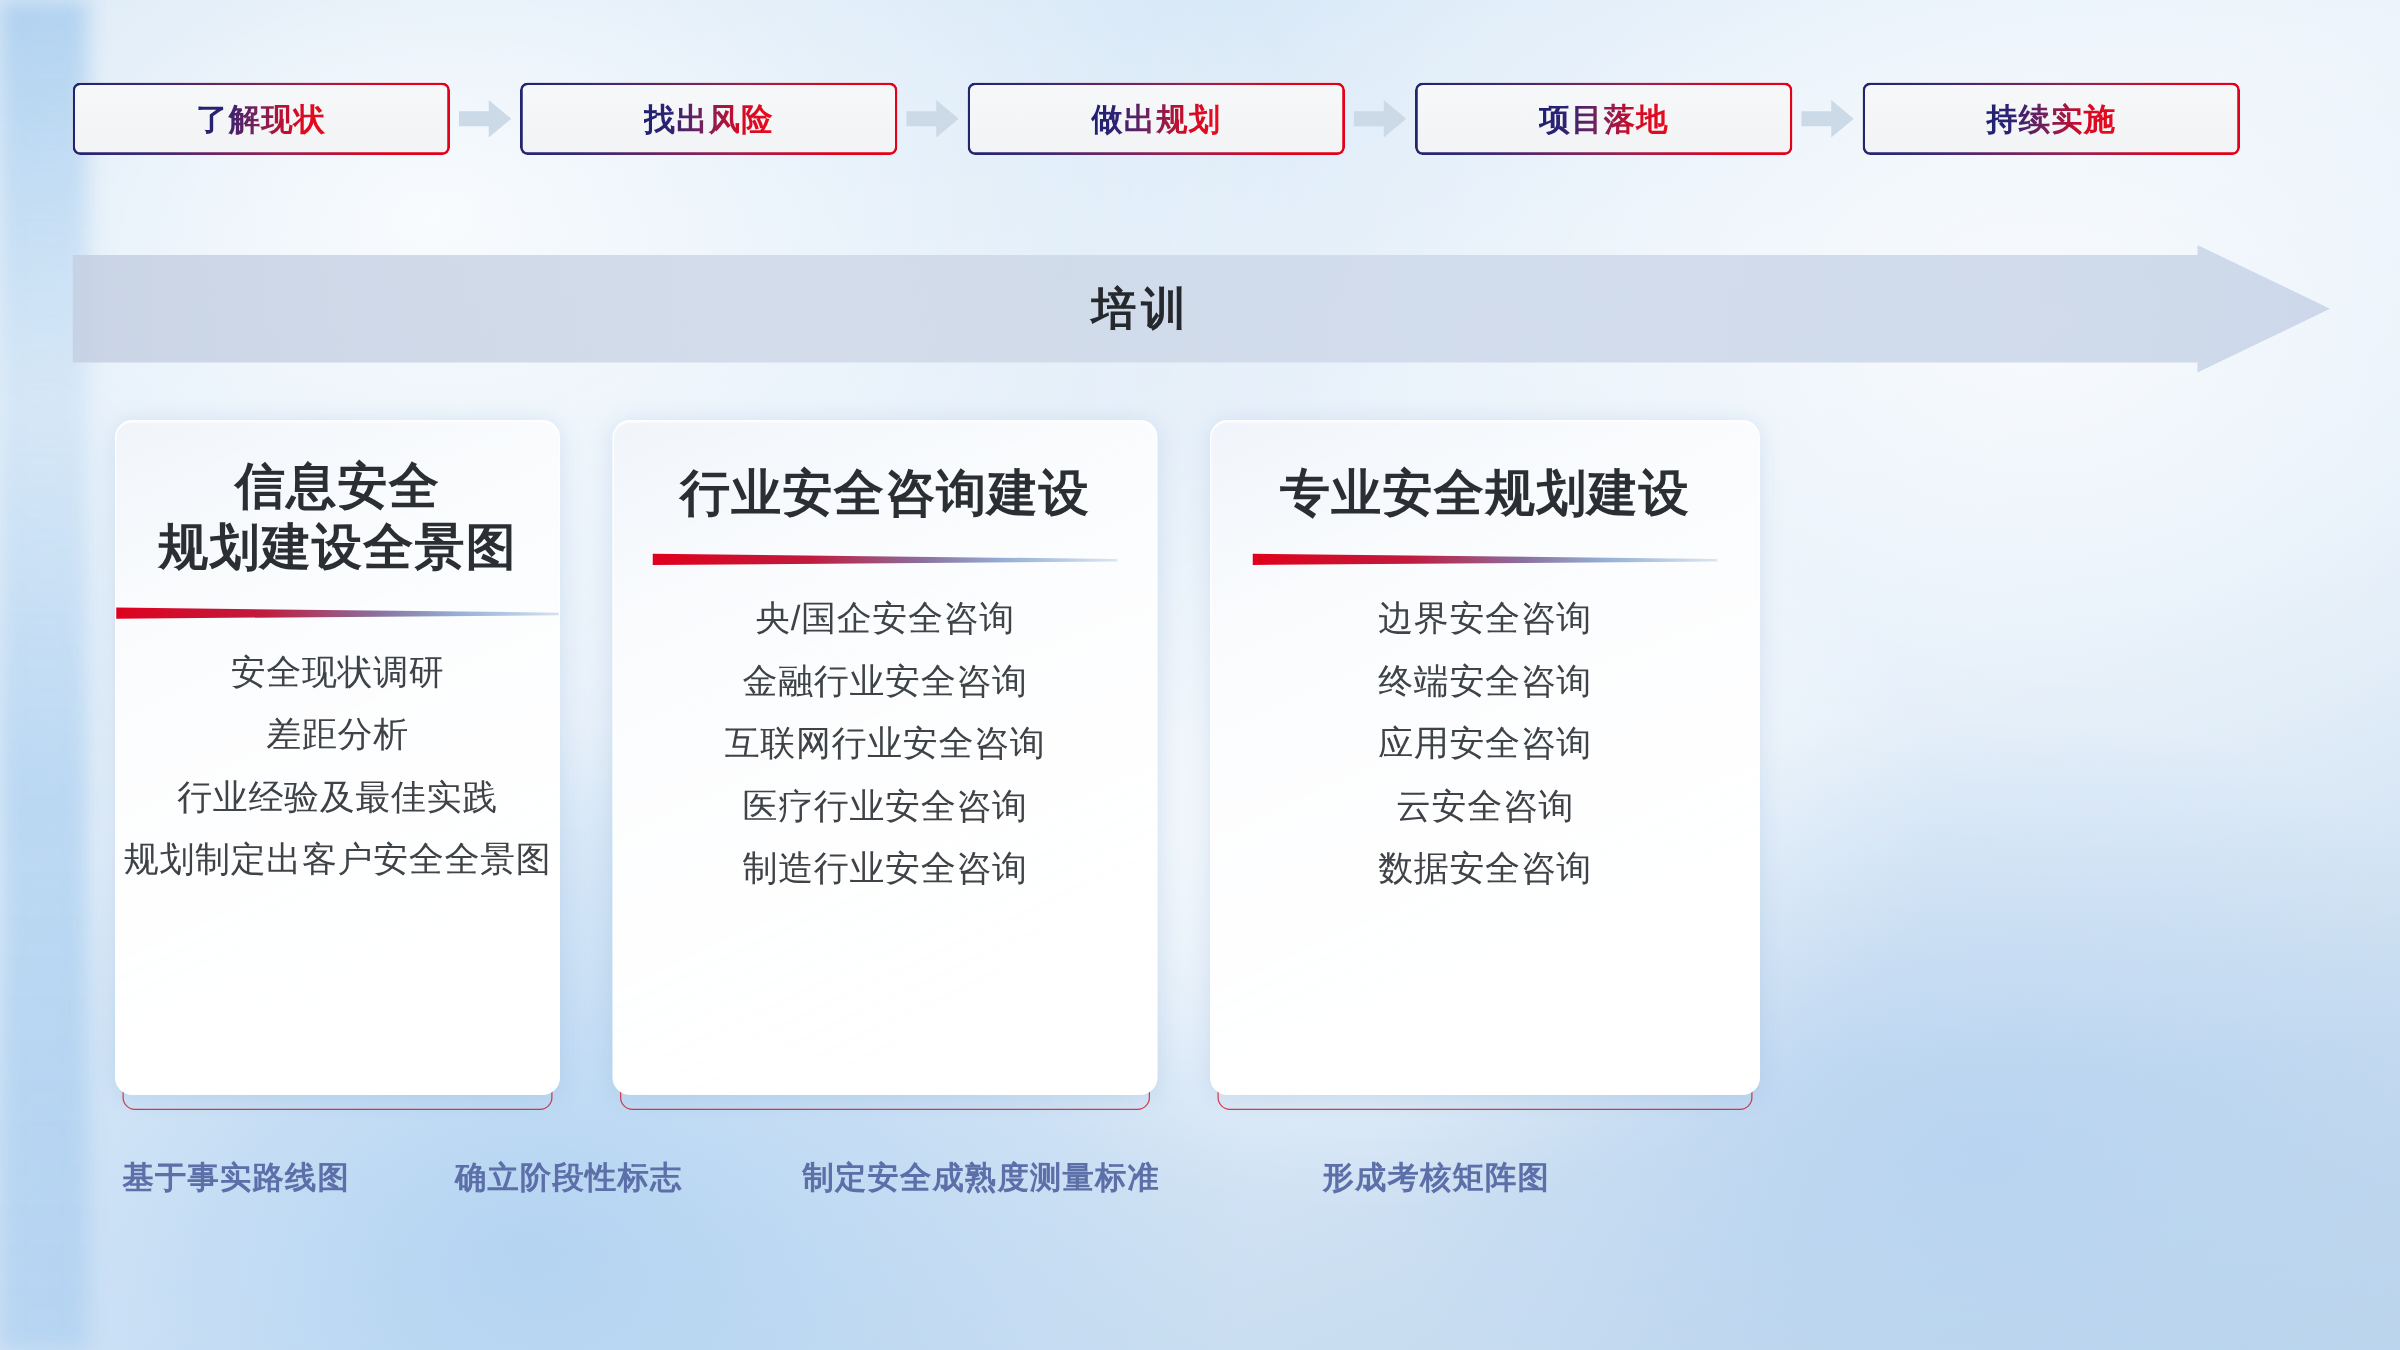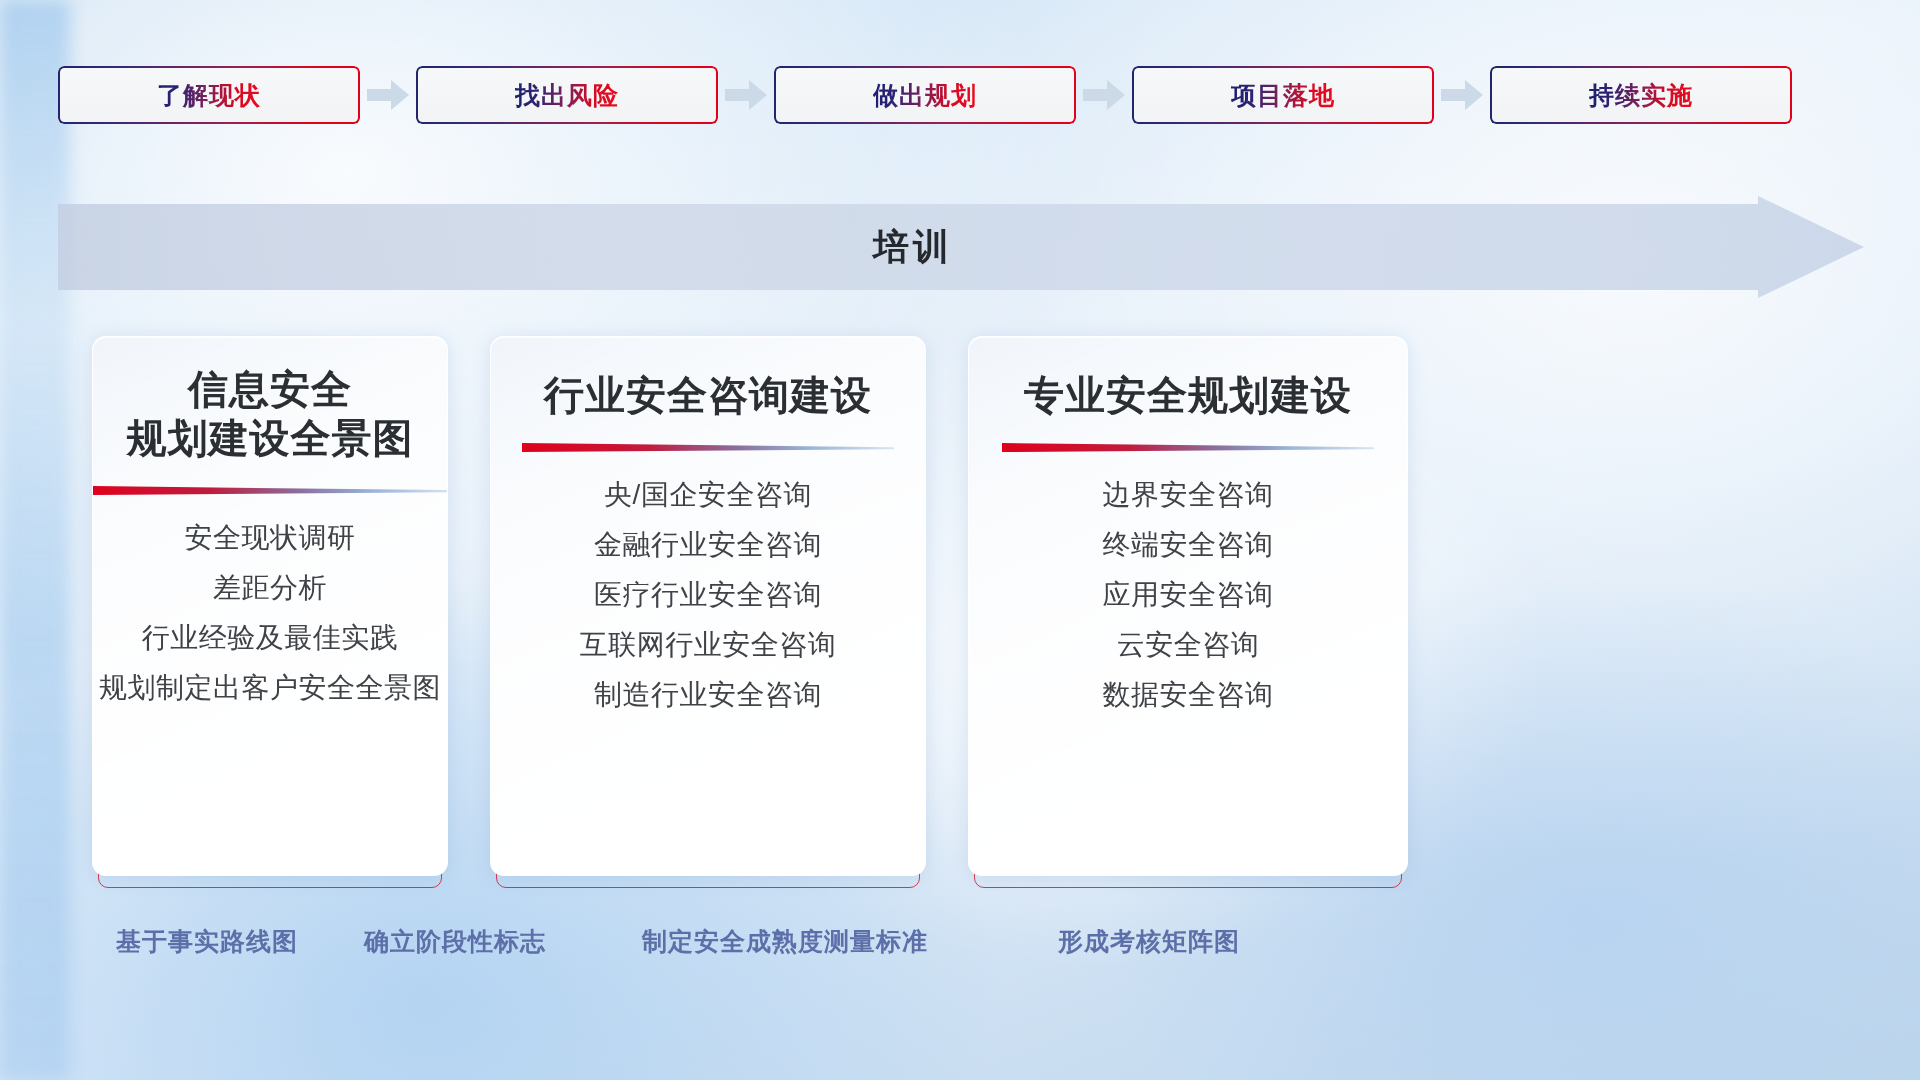--- a/index.html
+++ b/index.html
@@ -280,8 +280,8 @@
       <div class="card-list">
         <div class="li">央/国企安全咨询</div>
         <div class="li">金融行业安全咨询</div>
+        <div class="li">互联网行业安全咨询</div>
         <div class="li">医疗行业安全咨询</div>
-        <div class="li">互联网行业安全咨询</div>
         <div class="li">制造行业安全咨询</div>
       </div>
     </div>

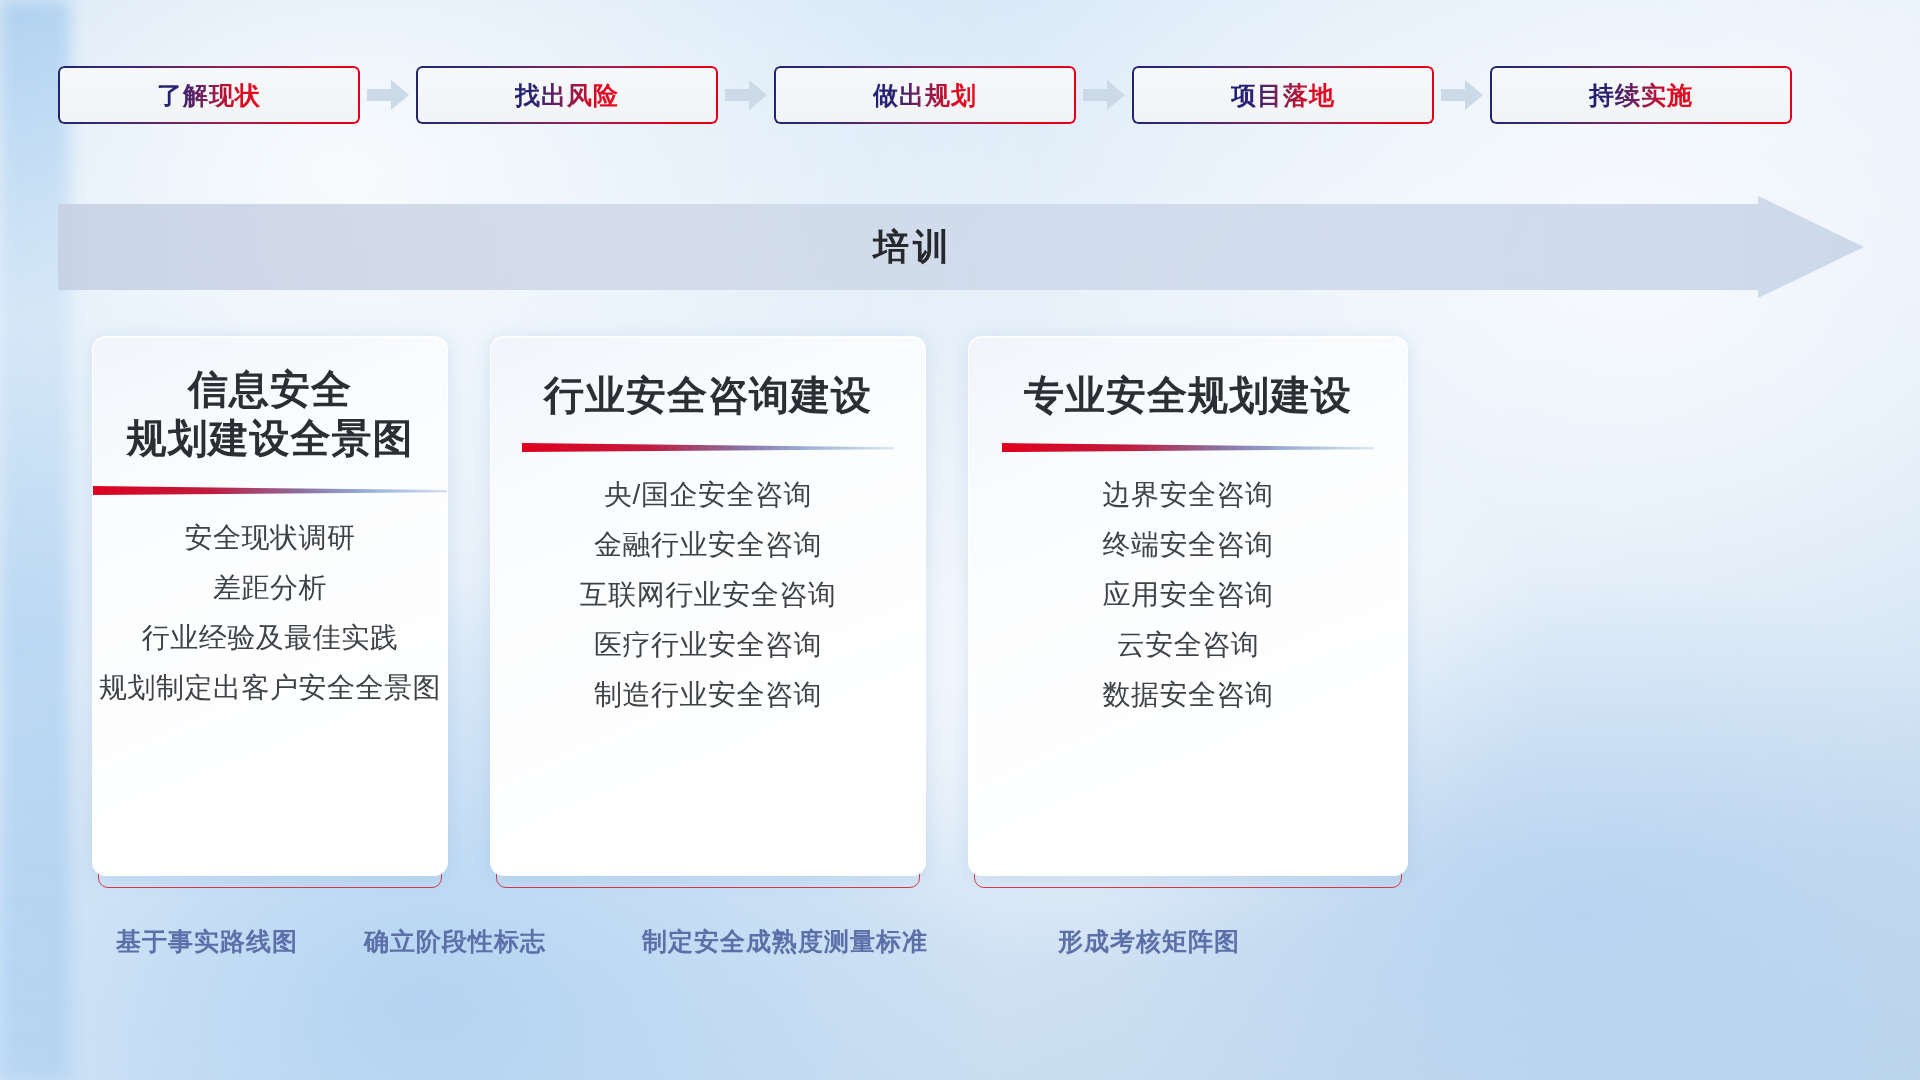--- a/index.html
+++ b/index.html
@@ -152,7 +152,7 @@
     font-size:25px; font-weight:700; letter-spacing:1px;
     color:#5d6fa8; white-space:nowrap;
   }
-  .fn0 { left:116px;font-family:Liberation Serif, serif; }
+  .fn0 { left:98px;font-family:Liberation Serif, serif; }
   .fn1 { left:364px; }
   .fn2 { left:642px; }
   .fn3 { left:1058px; }

